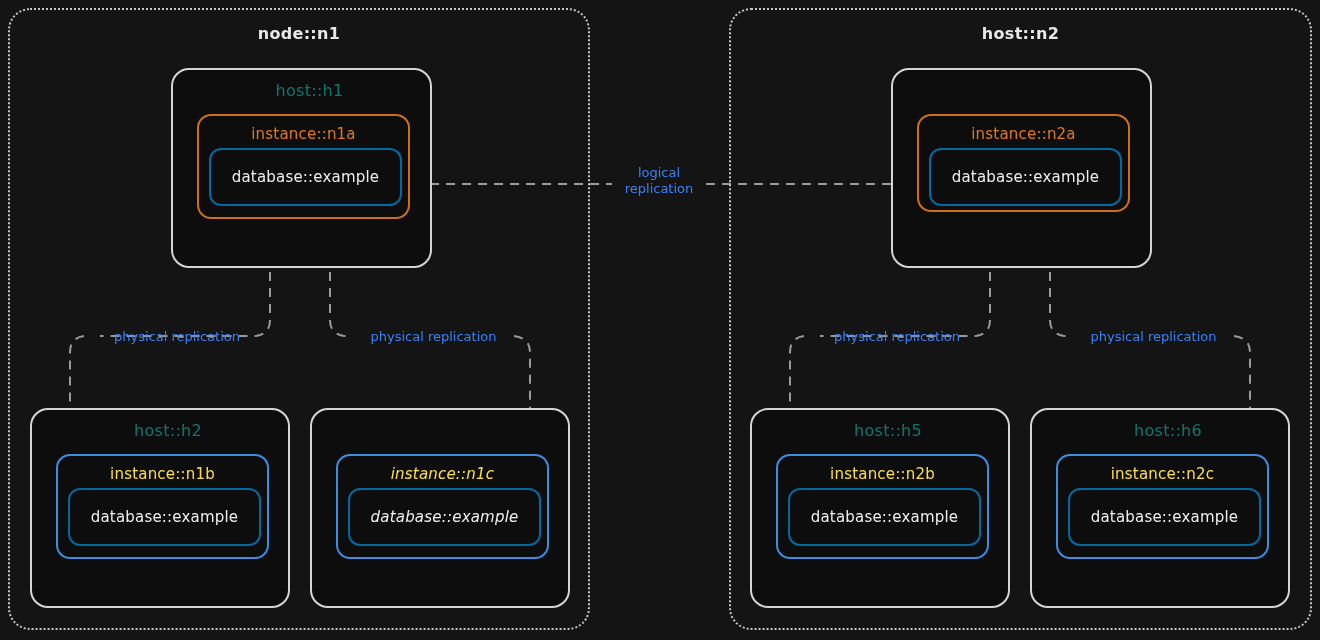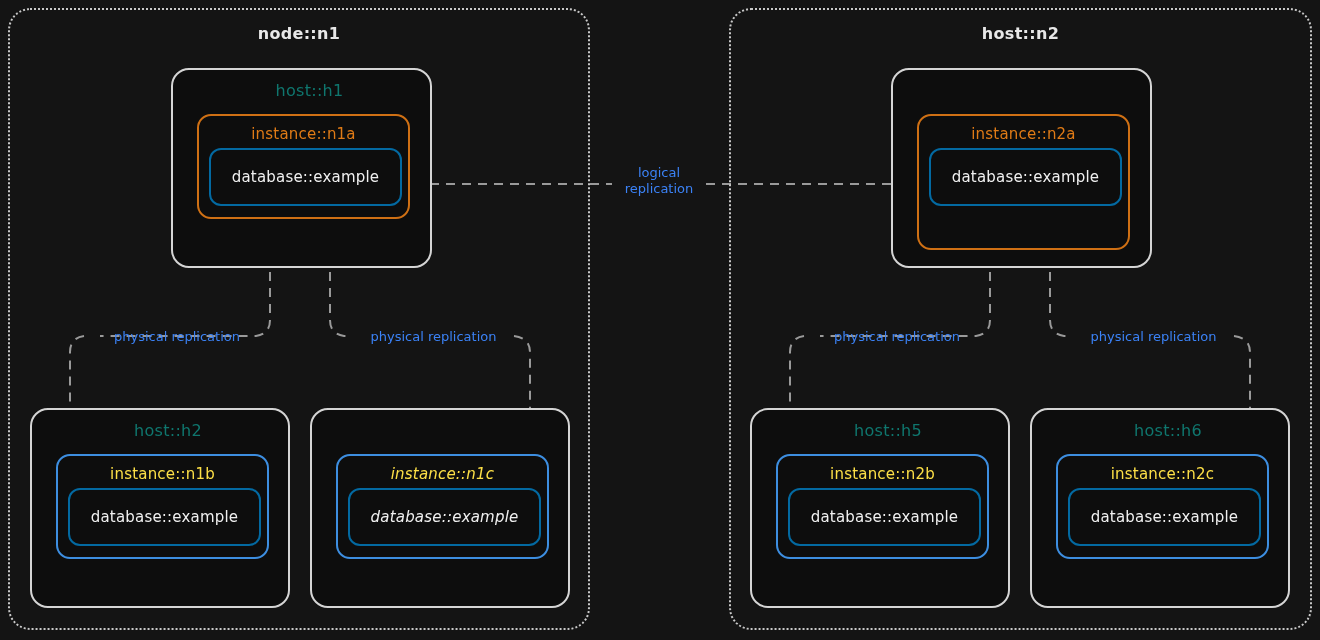--- a/index.html
+++ b/index.html
@@ -132,7 +132,7 @@
   </div>
 
   <div class="host" style="left:891px;top:68px;width:261px;height:200px;">
-    <div class="instance primary" style="left:24px;top:44px;width:213px;height:136px;">
+    <div class="instance primary" style="left:24px;top:44px;width:213px;height:98px;">
       <div class="instance-title">instance::n2a</div>
       <div class="db" style="left:10px;top:32px;width:193px;height:58px;">
         <span class="db-label">database::example</span>

